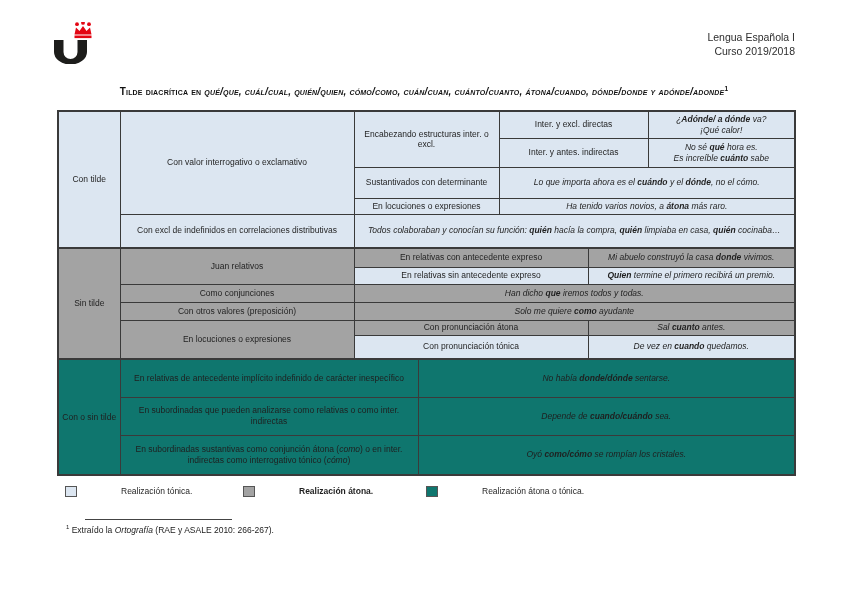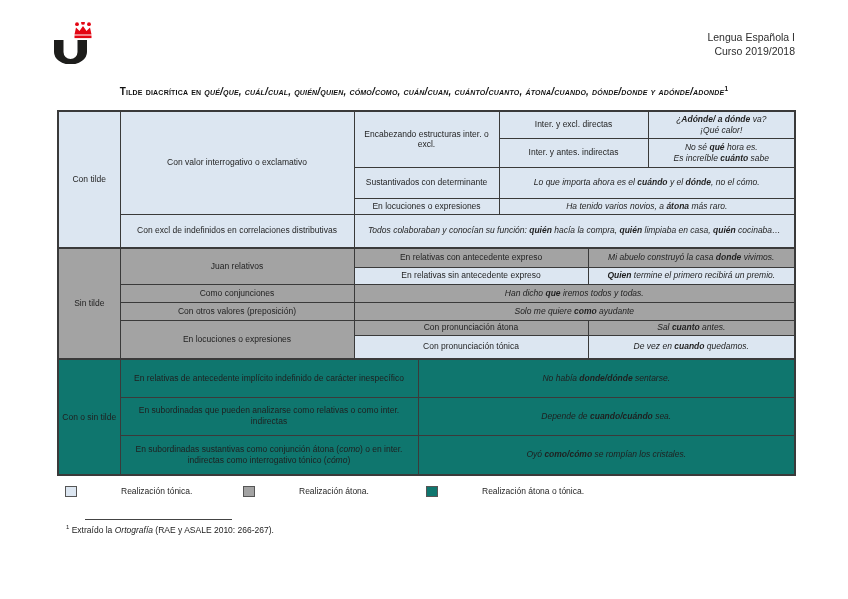--- a/index.html
+++ b/index.html
@@ -34,7 +34,7 @@
   .legend-item { display:flex; align-items:flex-start;gap:40px; }
   .legend-item + .legend-item { margin-left:48px; }
   .legend-swatch { width:12px; height:11px; border:1px solid #555; margin-right:4px; display:inline-block; }
-  .leg1 { width:130px; } .leg2 { width:135px; }
+  .leg1 { width:130px; } .leg2 { width:135px;font-weight:bold; }
   
   .footnote-rule { position:absolute; left:85px; top:519px; width:147px; border-top:1px solid #444; }
   .footnote { position:absolute; left:66px; top:524px; font-size:8.5px; color:#222; }

